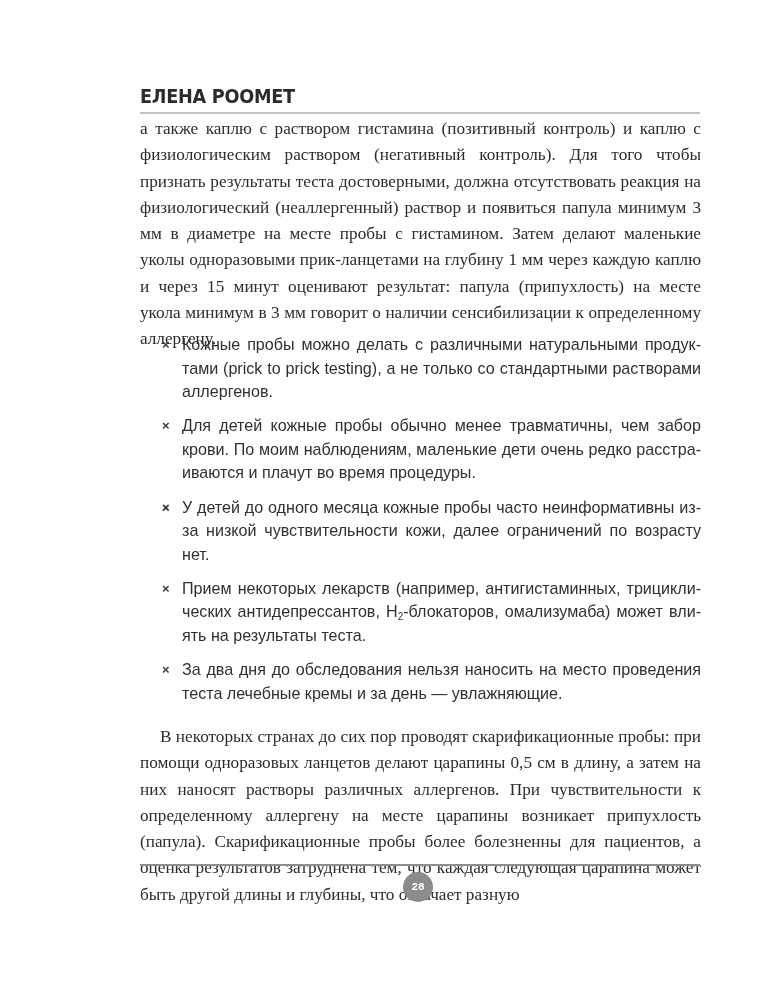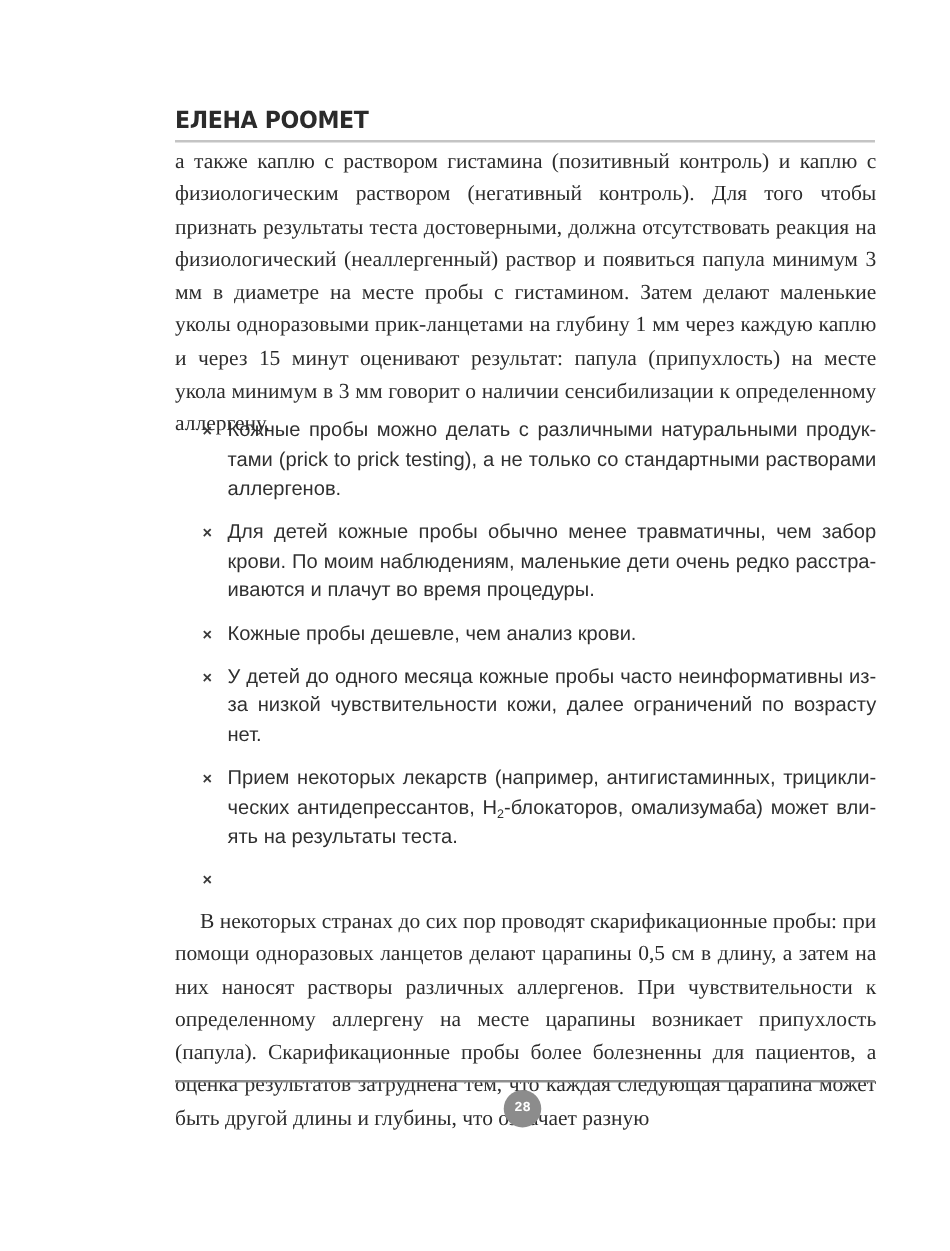--- a/index.html
+++ b/index.html
@@ -124,7 +124,6 @@
   </li>
   <li>
     <span class="bullet-marker">×</span>
-    <span>Кожные пробы дешевле, чем анализ крови.</span>
   </li>
   <li>
     <span class="bullet-marker">×</span>

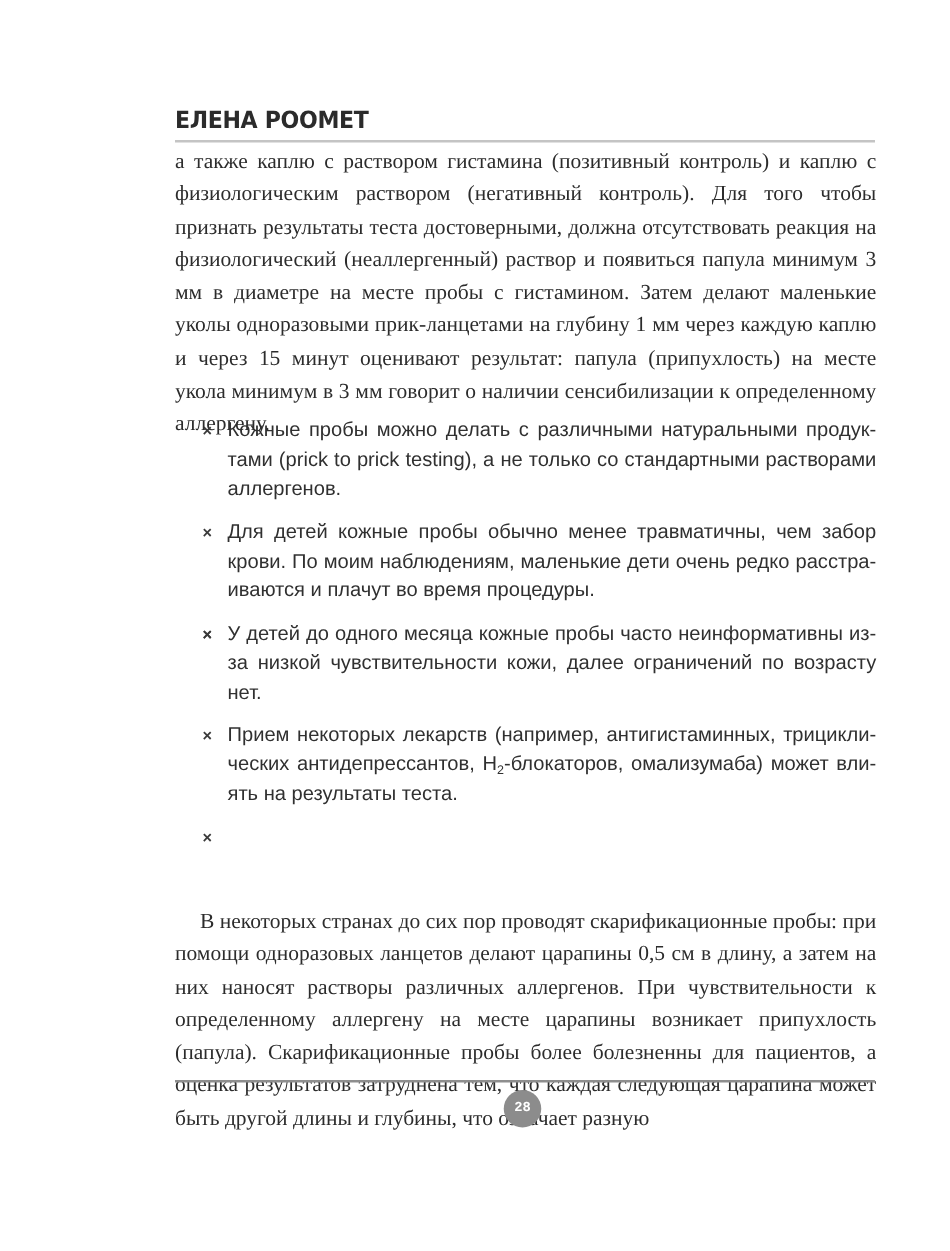--- a/index.html
+++ b/index.html
@@ -135,6 +135,7 @@
   </li>
   <li>
     <span class="bullet-marker">×</span>
+    <span>За два дня до обследования нельзя наносить на место проведения теста лечебные кремы и за день — увлажняющие.</span>
   </li>
 </ul>
 

